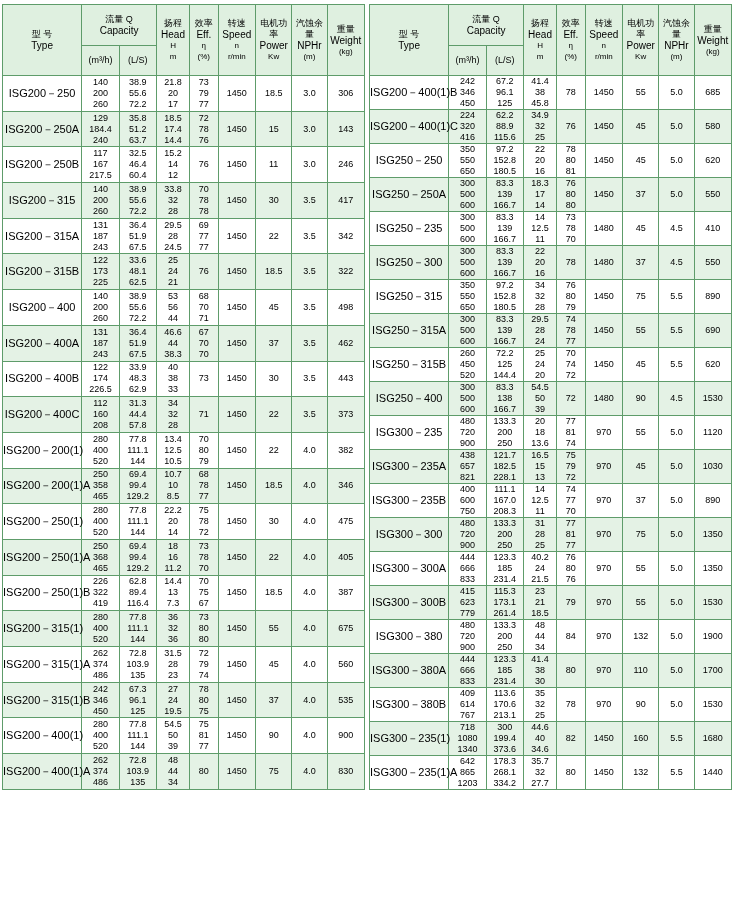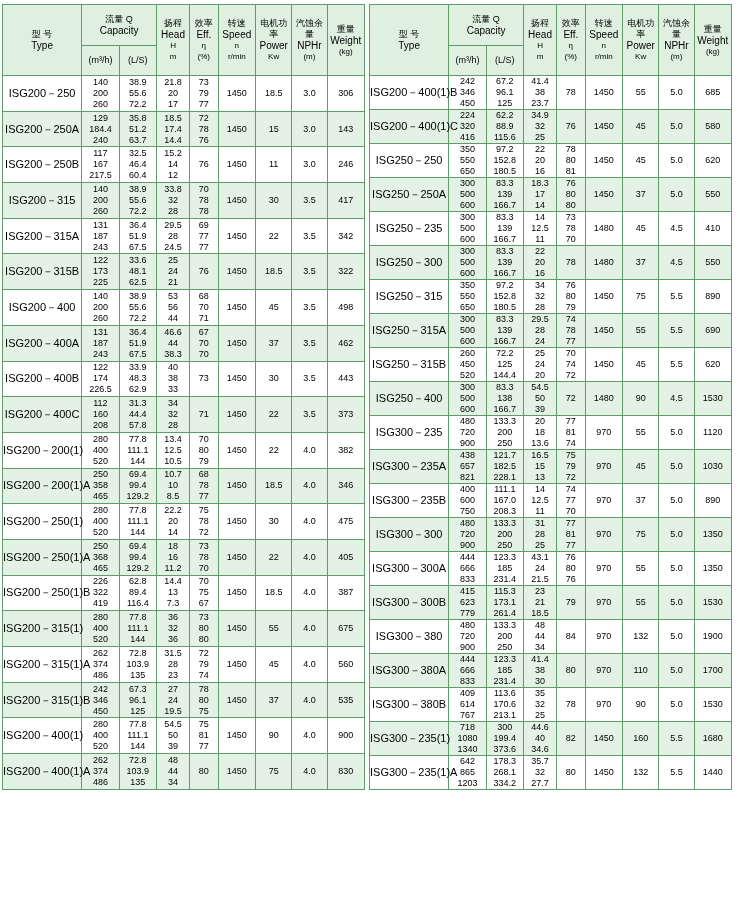--- a/index.html
+++ b/index.html
@@ -893,7 +893,7 @@
           <td>
             <span class="stack">41.4</span>
             <span class="stack">38</span>
-            <span class="stack">23.7</span>
+            <span class="stack">45.8</span>
           </td>
           <td>
             <span class="stack">78</span>

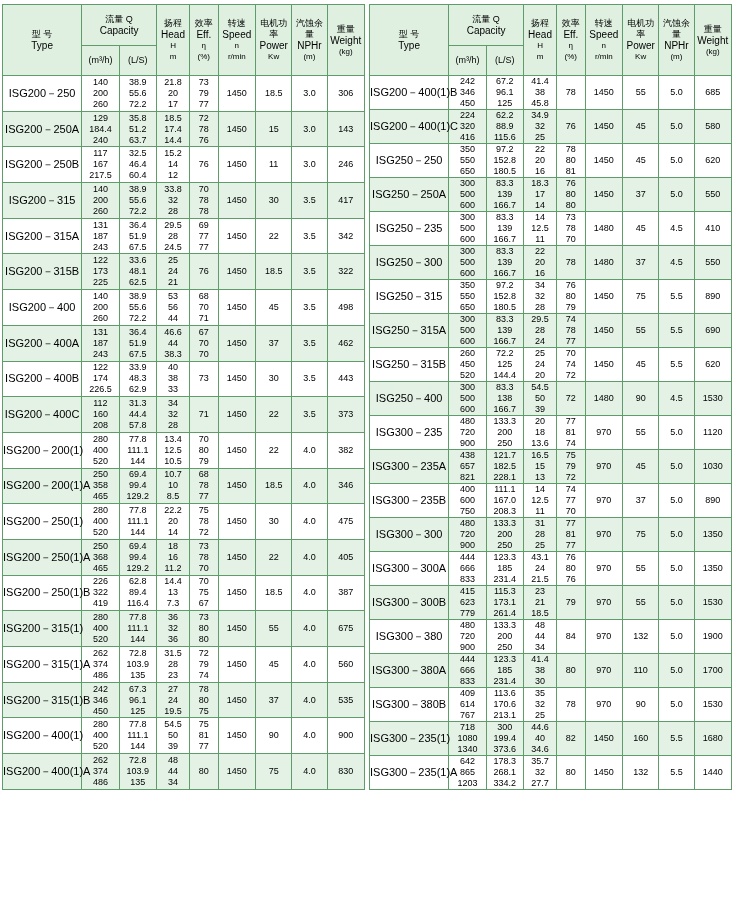--- a/index.html
+++ b/index.html
@@ -1373,7 +1373,7 @@
             <span class="stack">231.4</span>
           </td>
           <td>
-            <span class="stack">43.1</span>
+            <span class="stack">40.2</span>
             <span class="stack">24</span>
             <span class="stack">21.5</span>
           </td>

